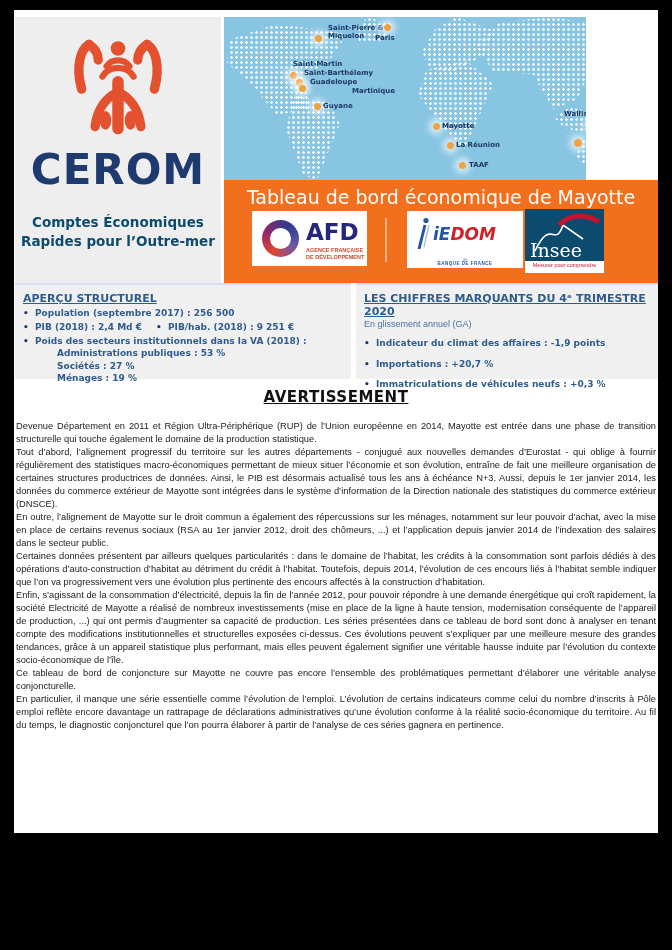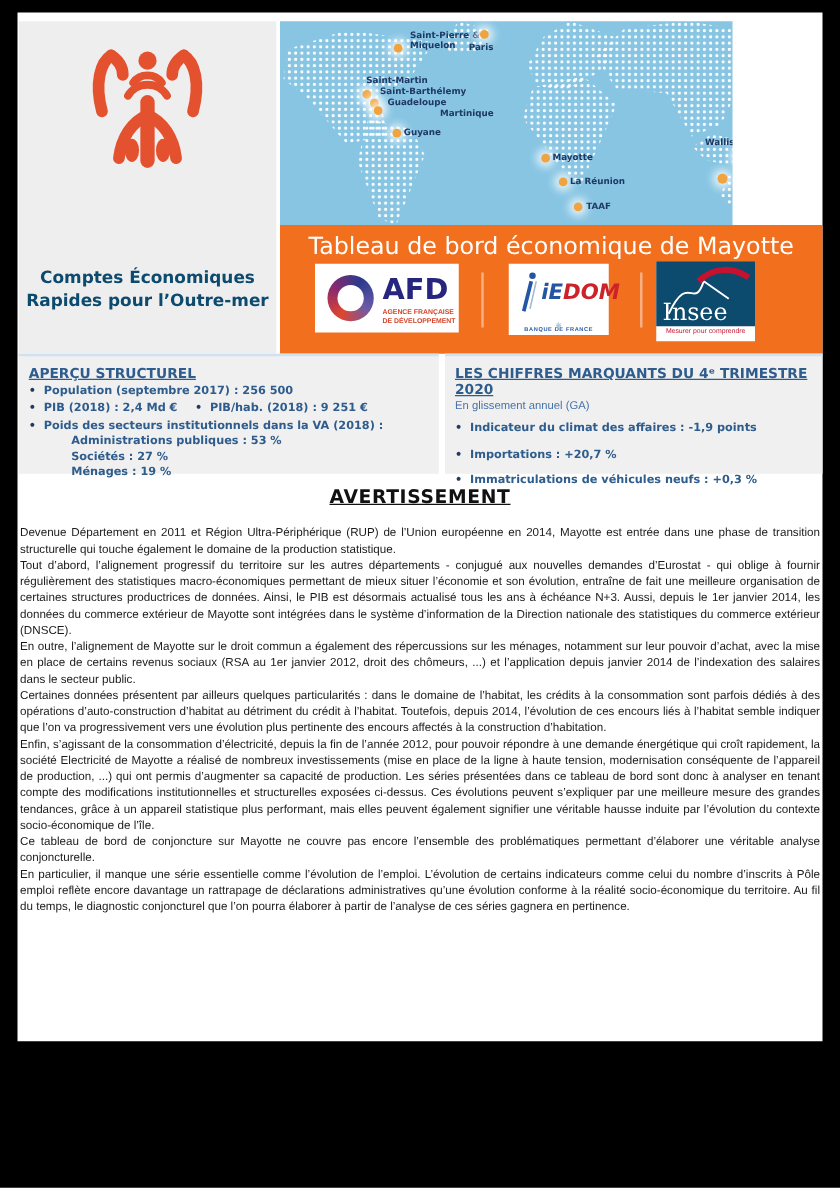--- a/index.html
+++ b/index.html
@@ -106,6 +106,7 @@
         <ellipse cx="62" cy="82" rx="5.5" ry="9" fill="#E4512F"></ellipse>
       </svg>
     </div>
+    <div class="brand-name">CEROM</div>
     <div class="brand-tag">
       <div>Comptes Économiques</div>
       <div>Rapides pour l’Outre-mer</div>

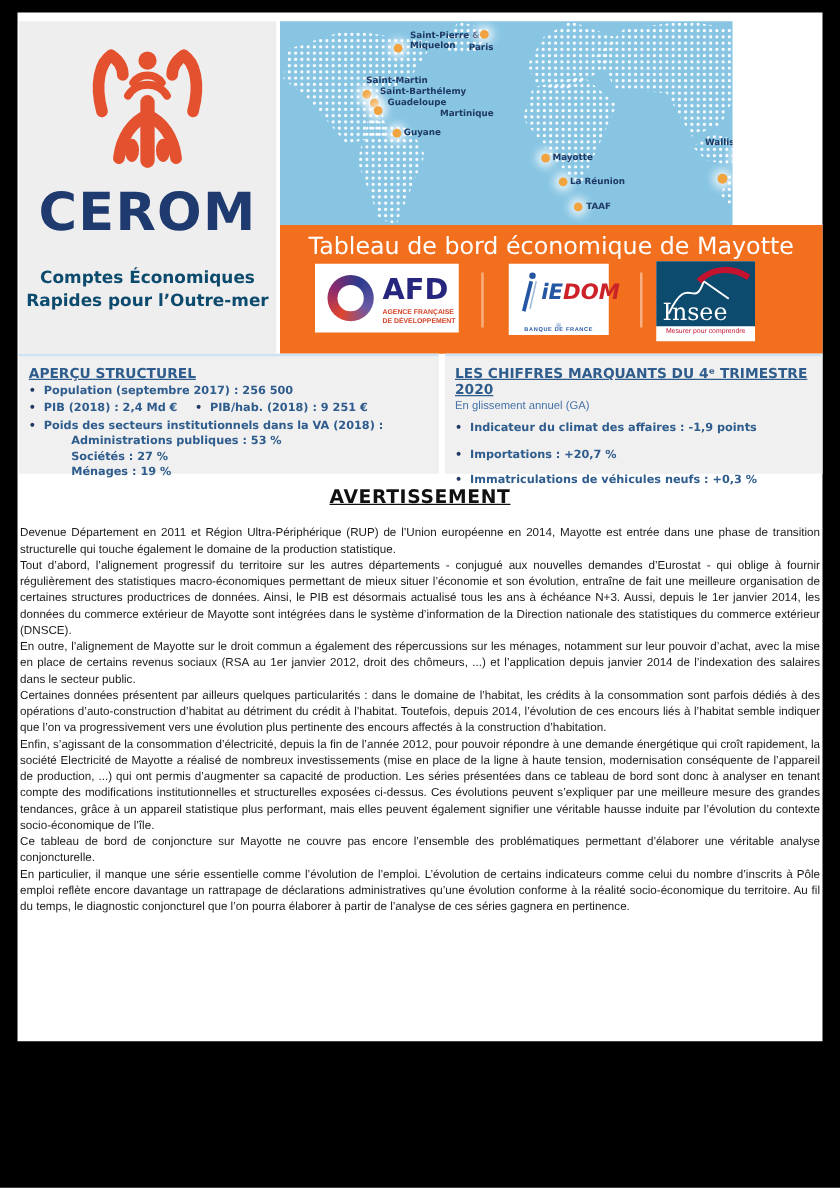--- a/index.html
+++ b/index.html
@@ -33,7 +33,7 @@
                   font-family:"DejaVu Sans", sans-serif; font-size:19px; }
   .logobox { position:absolute; background:#fff; }
   .lb-afd { left:28px; top:31px; width:115px; height:55px; }
-  .lb-iedom { left:183px; top:31px; width:80px; height:57px; }
+  .lb-iedom { left:183px; top:31px; width:116px; height:57px; }
   .lb-insee { left:301px; top:29px; width:79px; height:64px; }
   .vdiv { position:absolute; top:38px; width:2px; height:44px; background:rgba(255,255,255,.45); }
 

